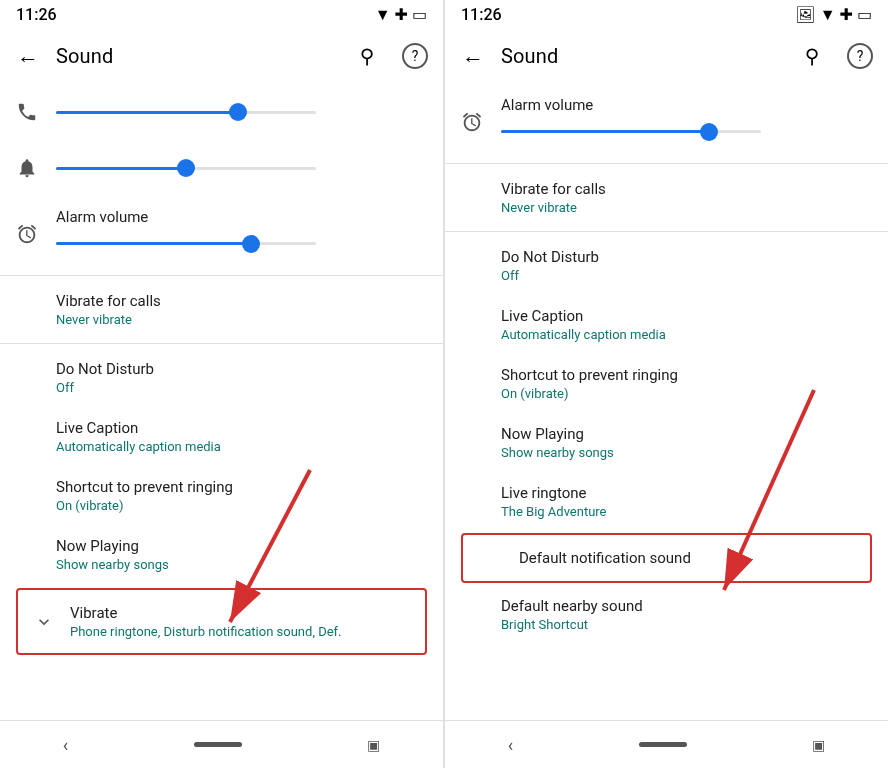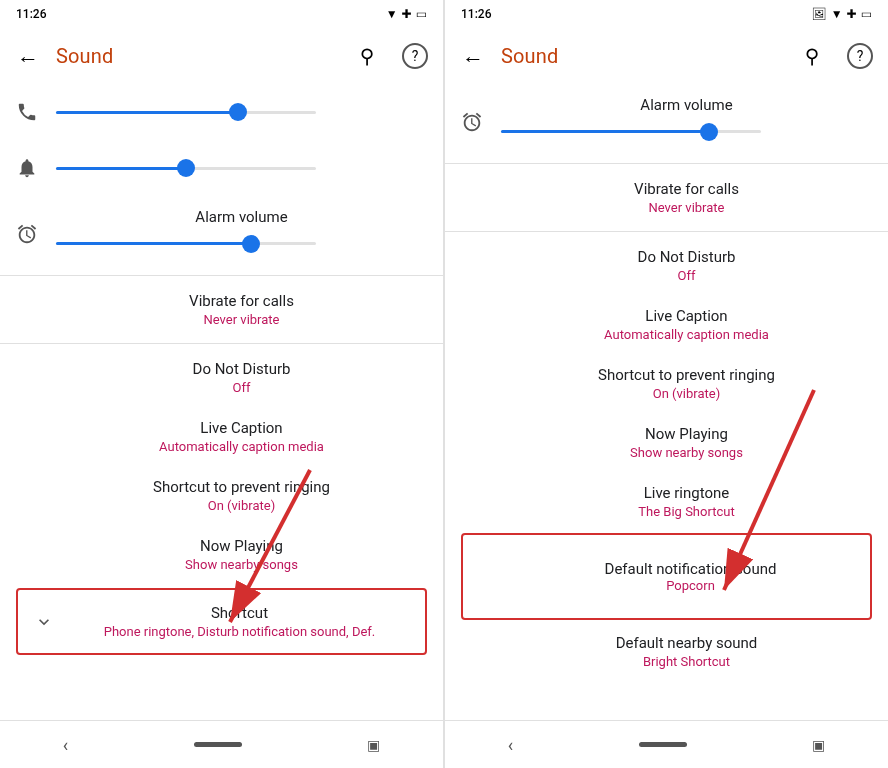--- a/index.html
+++ b/index.html
@@ -30,7 +30,7 @@
       align-items: center;
       justify-content: space-between;
       padding: 0 16px;
-      font-size: 12px;
+      font-size: 16px;
       font-weight: 500;
       color: #000;
     }

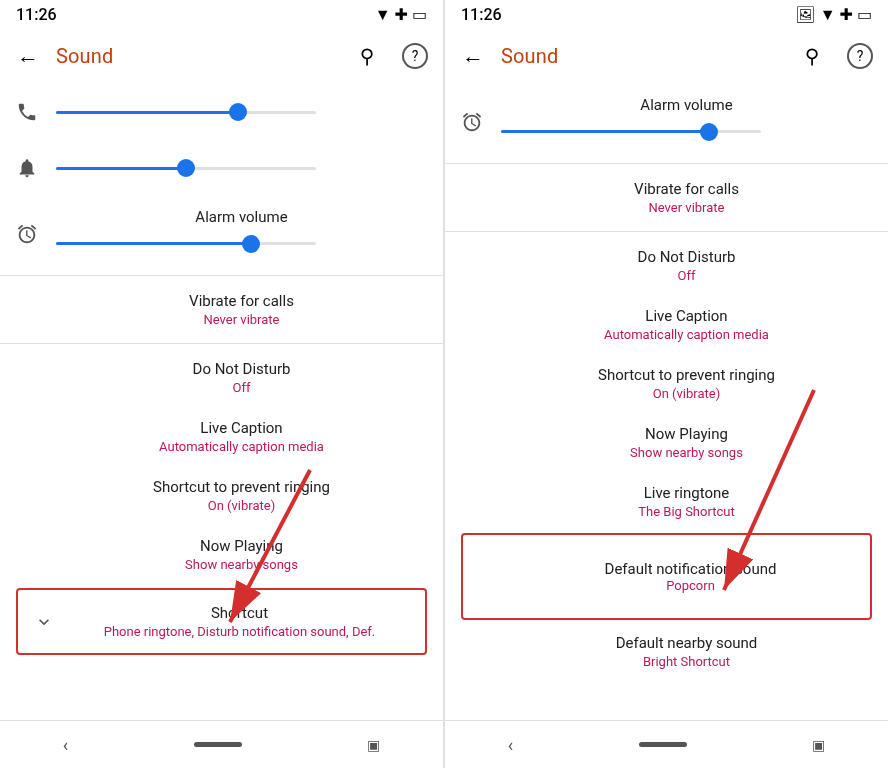--- a/index.html
+++ b/index.html
@@ -65,7 +65,7 @@
       flex: 1;
       font-size: 20px;
       font-weight: 400;
-      color: #c2410c;
+      color: #000000;
       letter-spacing: 0.15px;
     }
 

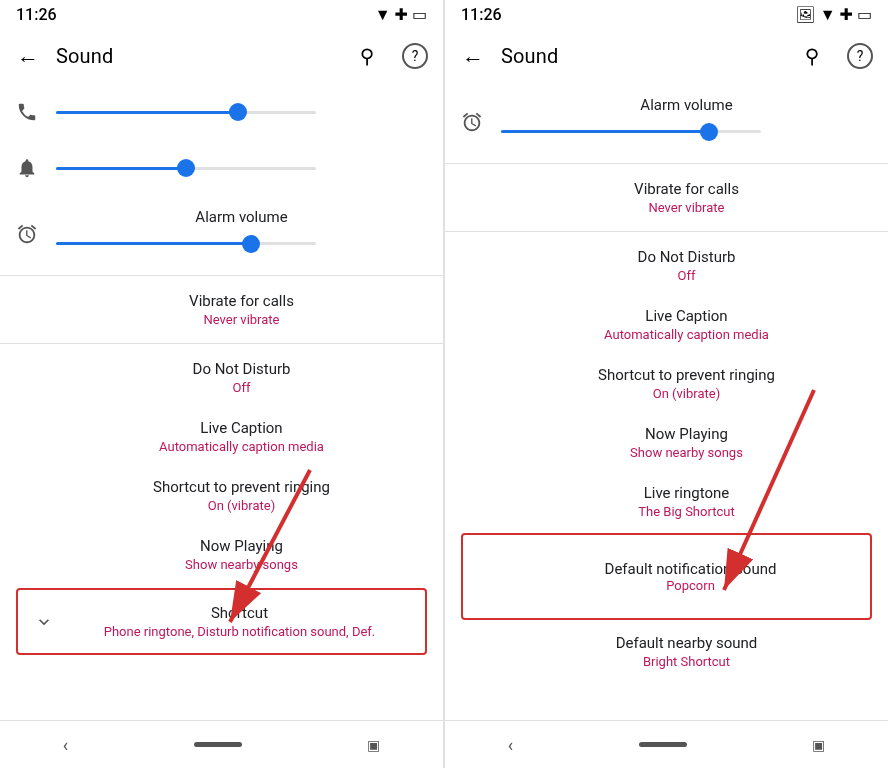--- a/index.html
+++ b/index.html
@@ -73,7 +73,6 @@
       flex: 1;
       overflow-y: auto;
       padding-bottom: 8px;
-      text-align: center;
     }
 
     .setting-row {

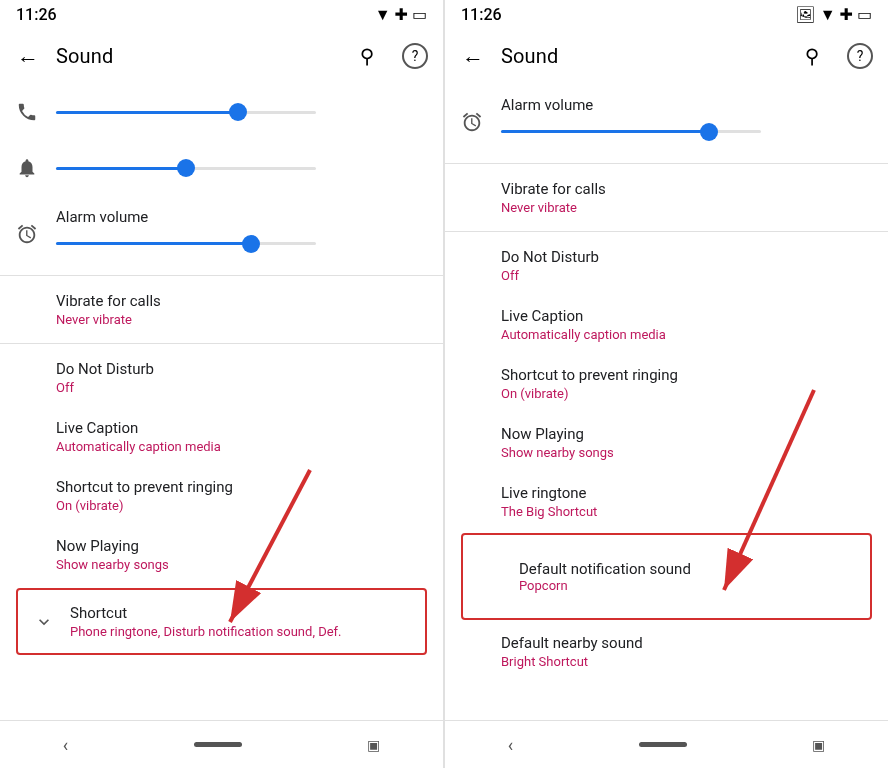--- a/index.html
+++ b/index.html
@@ -140,7 +140,7 @@
 
     .setting-sublabel {
       font-size: 13px;
-      color: #be185d;
+      color: #0f766e;
       font-weight: 400;
     }
 

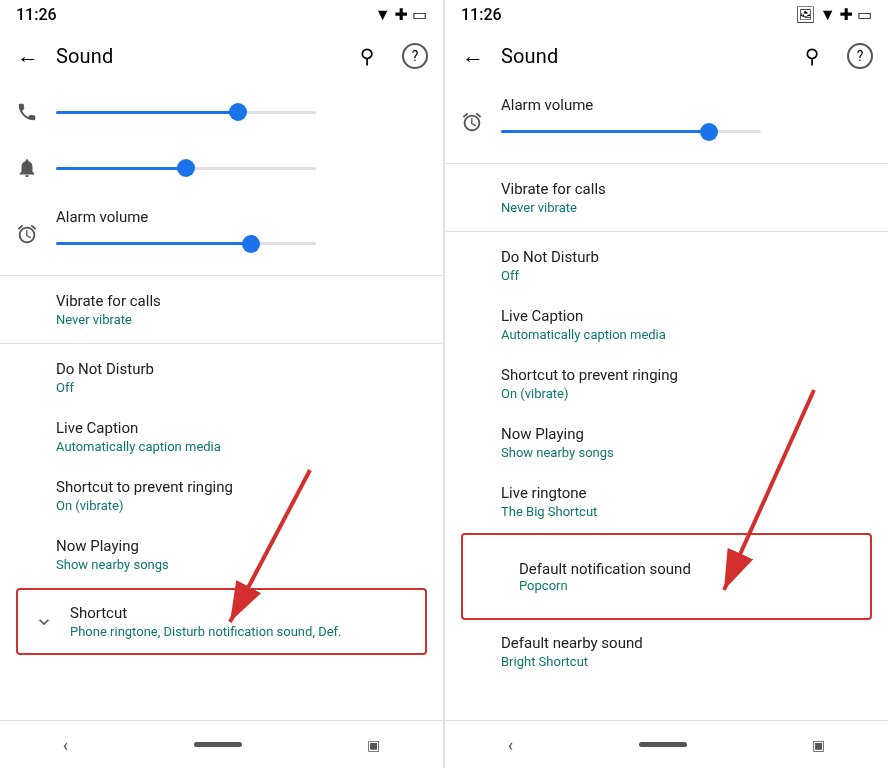--- a/index.html
+++ b/index.html
@@ -448,7 +448,7 @@
       <div class="setting-row" style="padding-left:56px;">
         <div class="setting-row-content">
           <span class="setting-label">Live ringtone</span>
-          <span class="setting-sublabel">The Big Shortcut</span>
+          <span class="setting-sublabel">The Big Adventure</span>
         </div>
       </div>
 

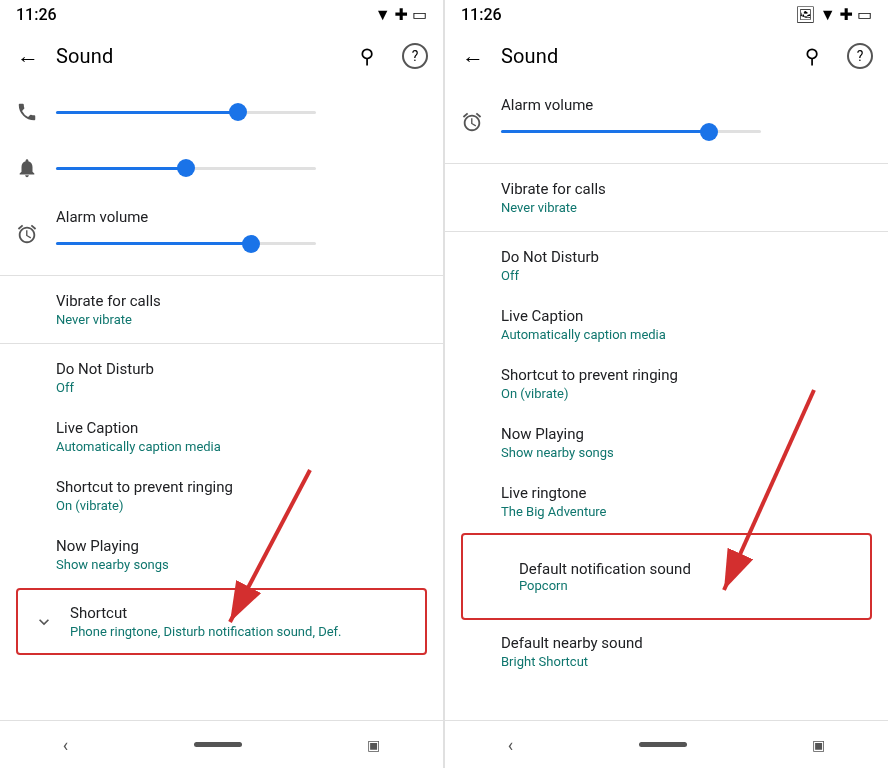--- a/index.html
+++ b/index.html
@@ -206,7 +206,7 @@
     .notification-sound-row {
       display: flex;
       flex-direction: column;
-      padding: 25px 8px;
+      padding: 14px 8px;
     }
   </style>
 </head>

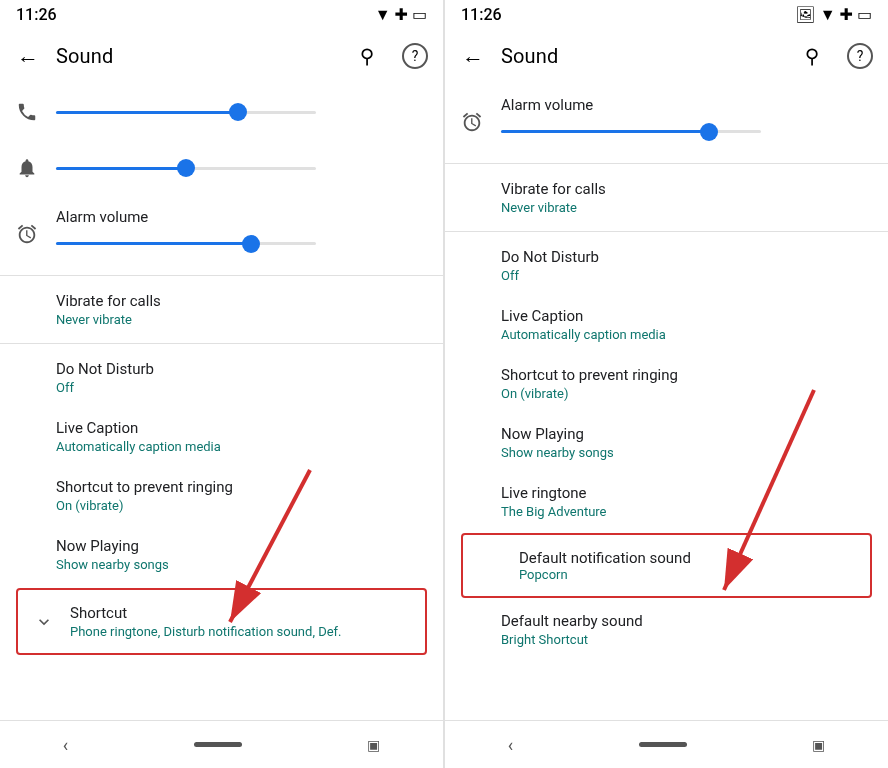--- a/index.html
+++ b/index.html
@@ -456,7 +456,6 @@
         <div class="highlighted-row">
           <div class="notification-sound-row">
             <span class="setting-label" style="padding-left:48px;">Default notification sound</span>
-            <span class="setting-sublabel" style="padding-left:48px;">Popcorn</span>
           </div>
         </div>
       </div>

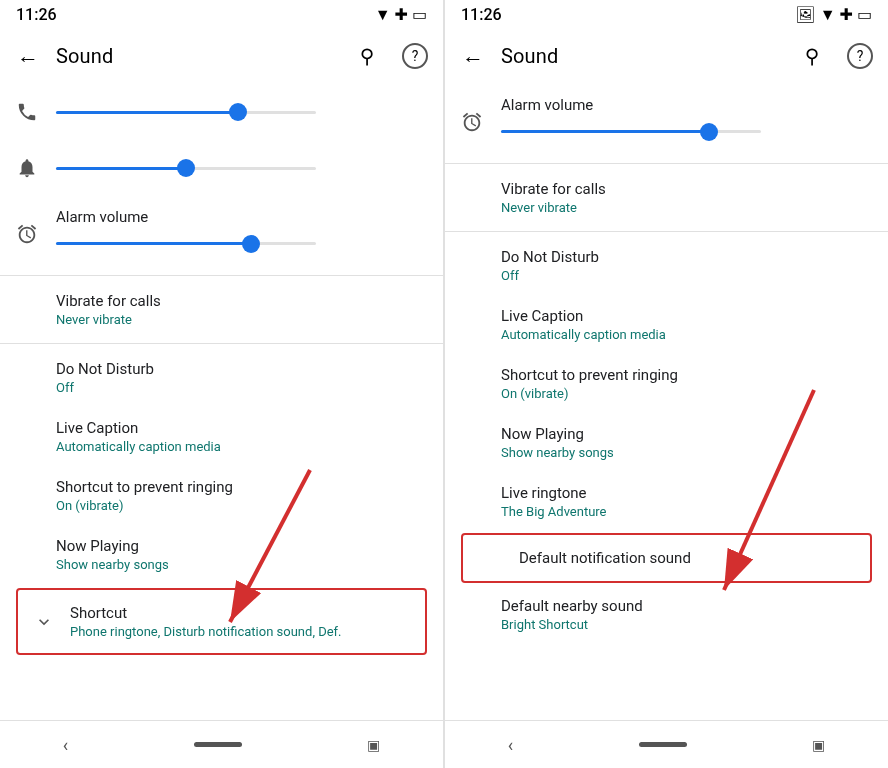--- a/index.html
+++ b/index.html
@@ -336,7 +336,7 @@
               </svg>
           </div>
           <div class="setting-row-content">
-            <span class="setting-label">Shortcut</span>
+            <span class="setting-label">Vibrate</span>
             <span class="setting-sublabel">Phone ringtone, Disturb notification sound, Def.</span>
           </div>
         </div>

